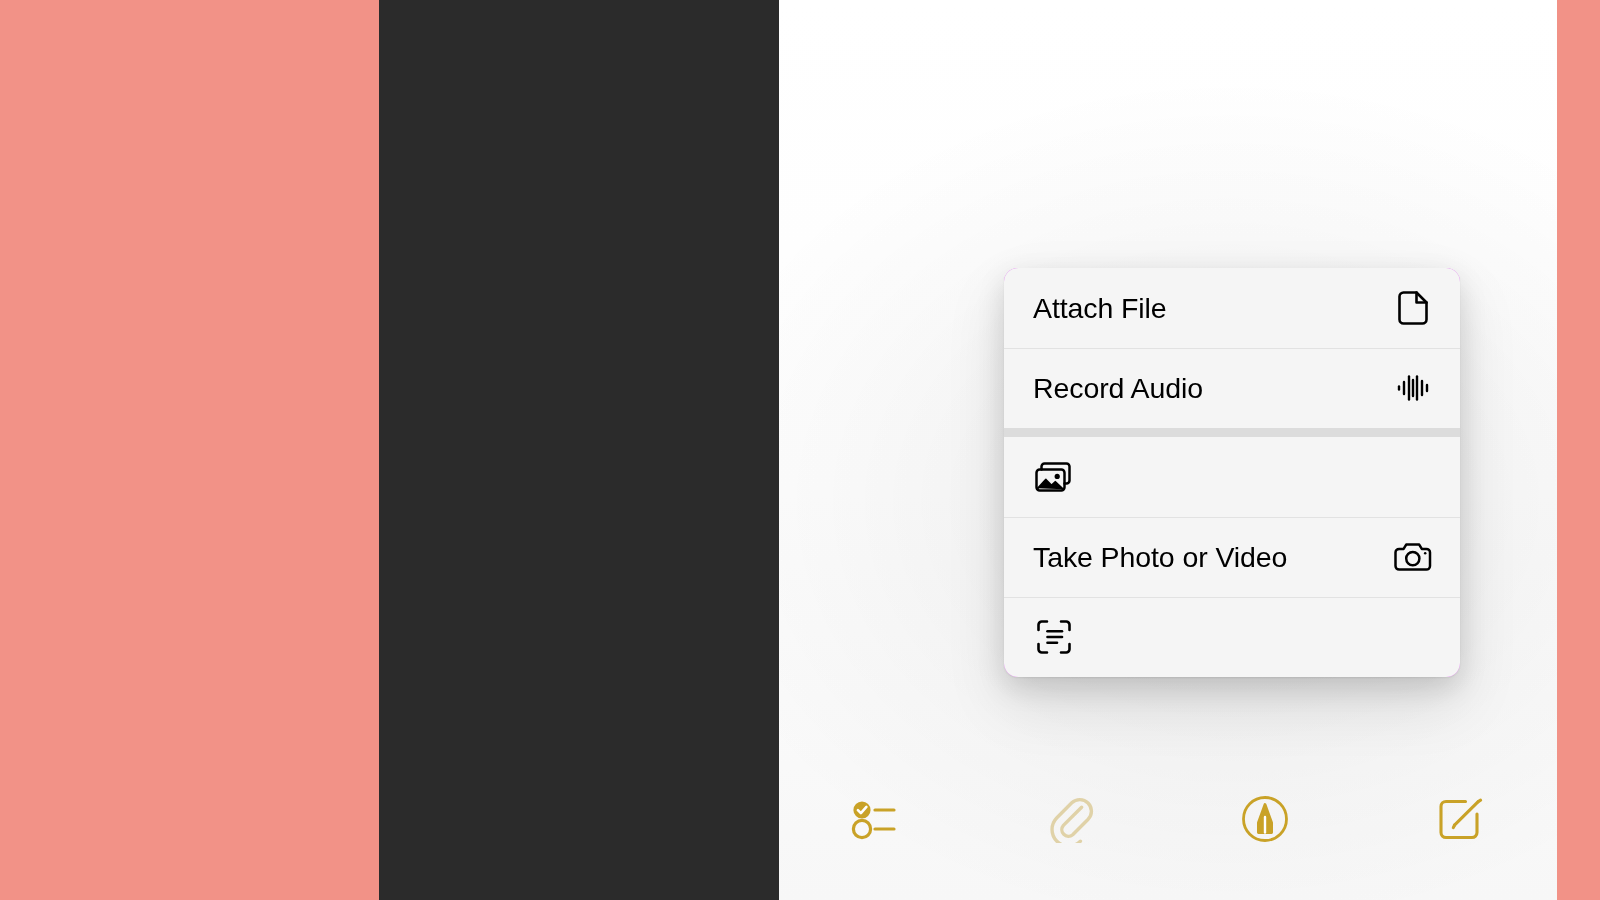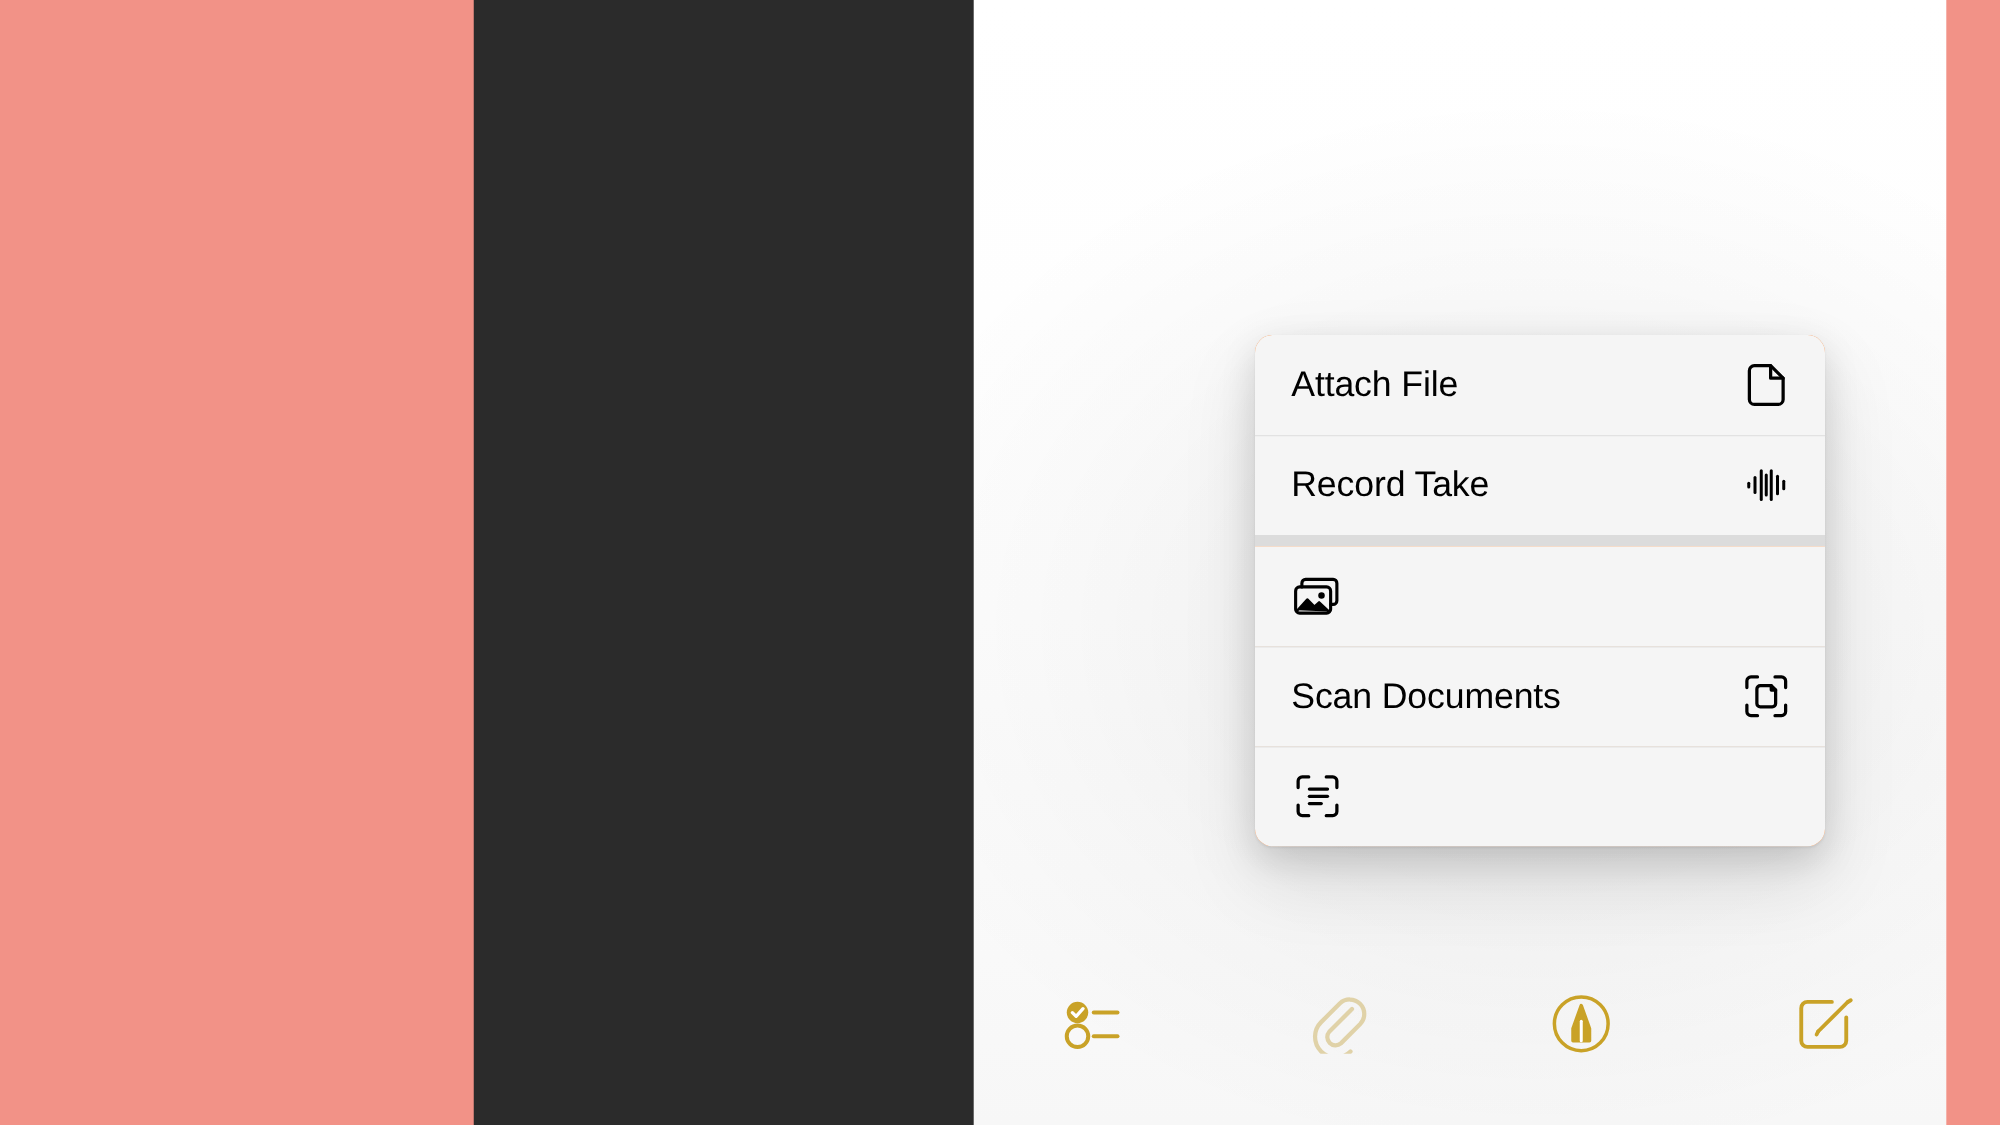--- a/index.html
+++ b/index.html
@@ -65,7 +65,7 @@
       0 26px 62px rgba(0,0,0,0.11);
   }
 
-  .menu-group { background: #f97316; }
+  .menu-group { background: #d946ef; }
 
   .group-gap {
     height: 9px;

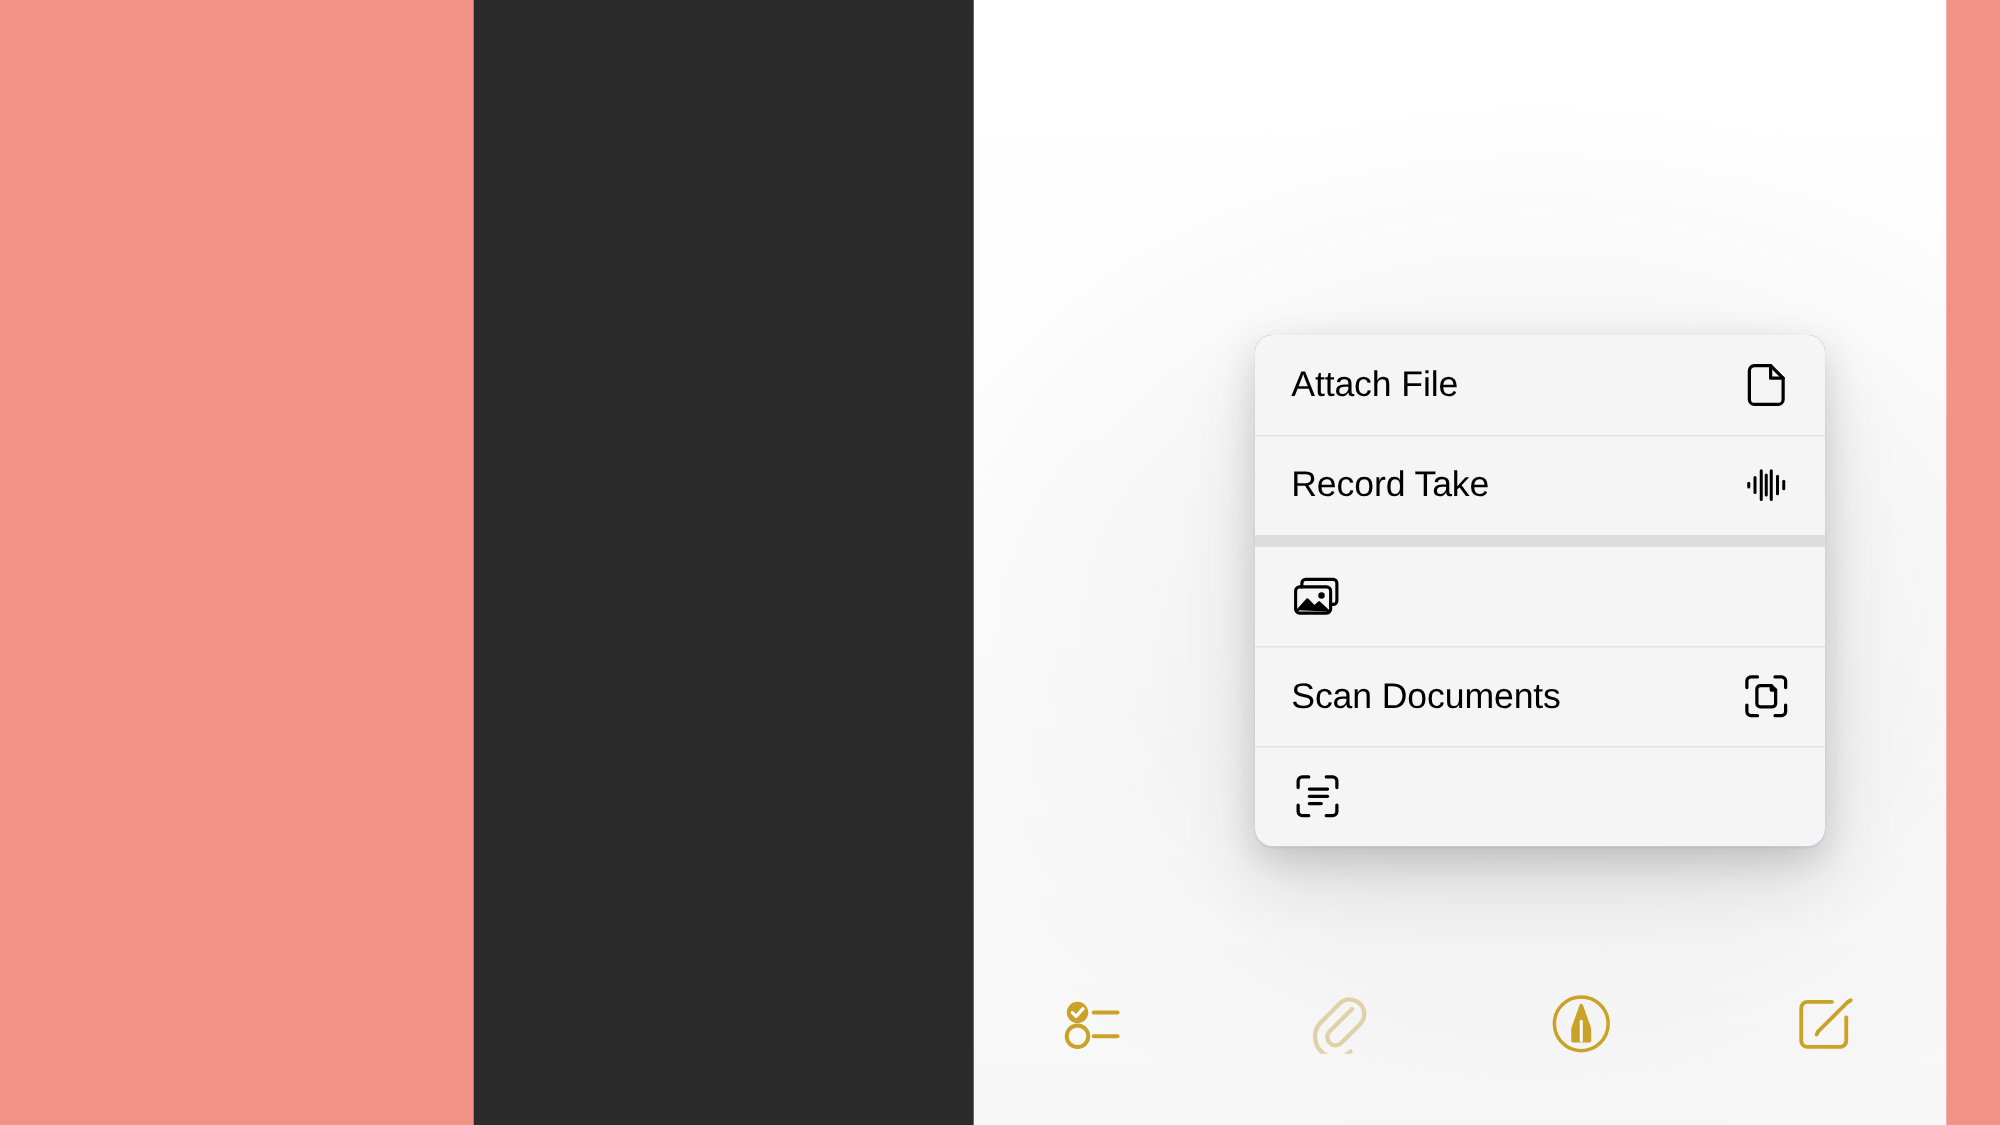--- a/index.html
+++ b/index.html
@@ -162,7 +162,7 @@
         </div>
 
         <div class="menu-row">
-          <span class="menu-label">Record Take</span>
+          <span class="menu-label">Record Audio</span>
           <span class="menu-icon">
             <svg width="34" height="34" viewBox="0 0 34 34" fill="none" stroke="currentColor" stroke-width="2.4" stroke-linecap="round">
               <path d="M3 15.5 V18.5"></path>

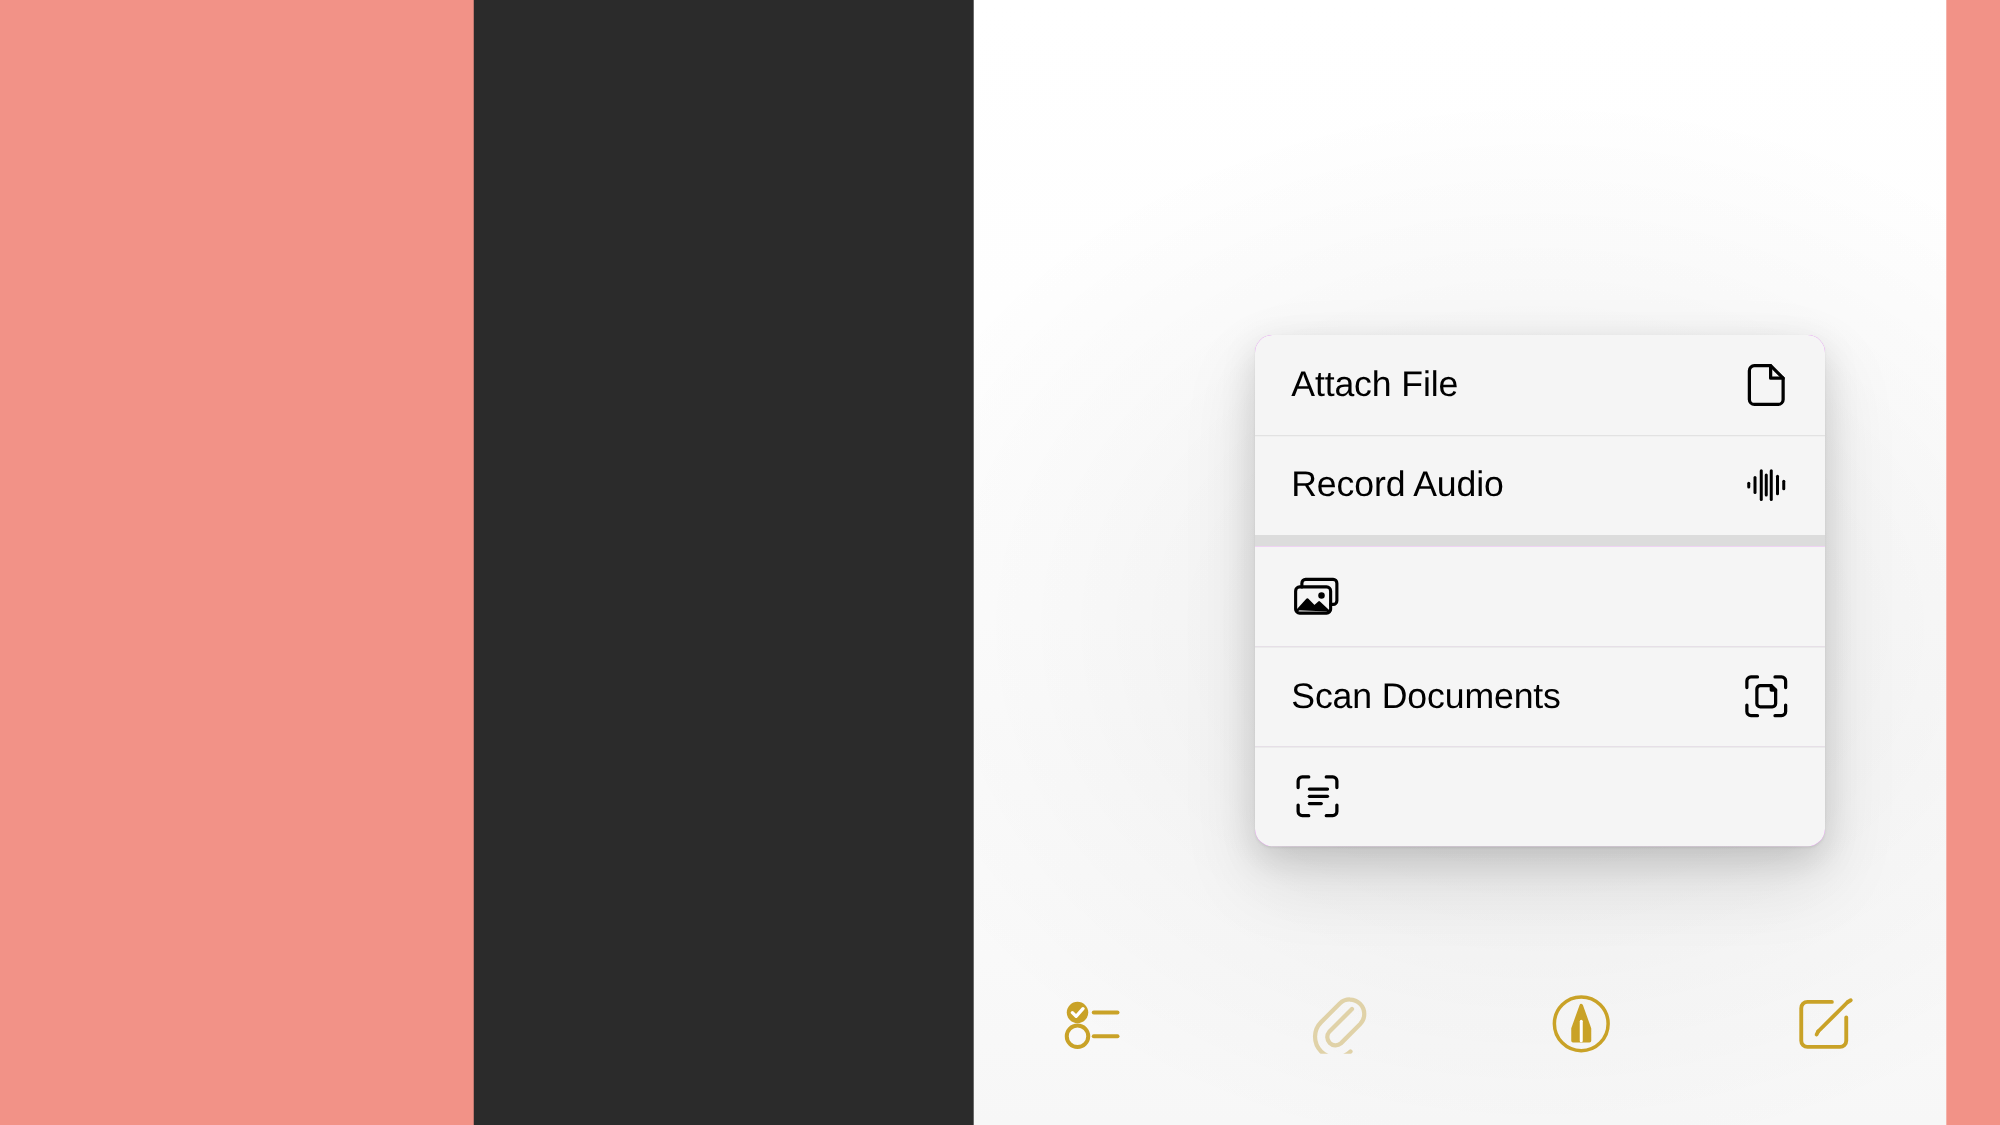--- a/index.html
+++ b/index.html
@@ -193,6 +193,16 @@
           </span>
         </div>
 
+        <div class="menu-row">
+          <span class="menu-label">Take Photo or Video</span>
+          <span class="menu-icon">
+            <svg width="40" height="32" viewBox="0 0 40 32" fill="none" stroke="currentColor" stroke-width="2.5" stroke-linecap="round" stroke-linejoin="round">
+              <path d="M2.5 11.5 A3.6 3.6 0 0 1 6.1 7.9 H10.6 L13.2 3.6 H26.2 L28.8 7.9 H33.4 A3.6 3.6 0 0 1 37 11.5 V25 A3.6 3.6 0 0 1 33.4 28.6 H6.1 A3.6 3.6 0 0 1 2.5 25 Z"></path>
+              <circle cx="19.8" cy="17.6" r="6.6"></circle>
+              <circle cx="32.2" cy="12.3" r="1.25" fill="currentColor" stroke="none"></circle>
+            </svg>
+          </span>
+        </div>
 
         <div class="menu-row">
           <span class="menu-label">Scan Documents</span>

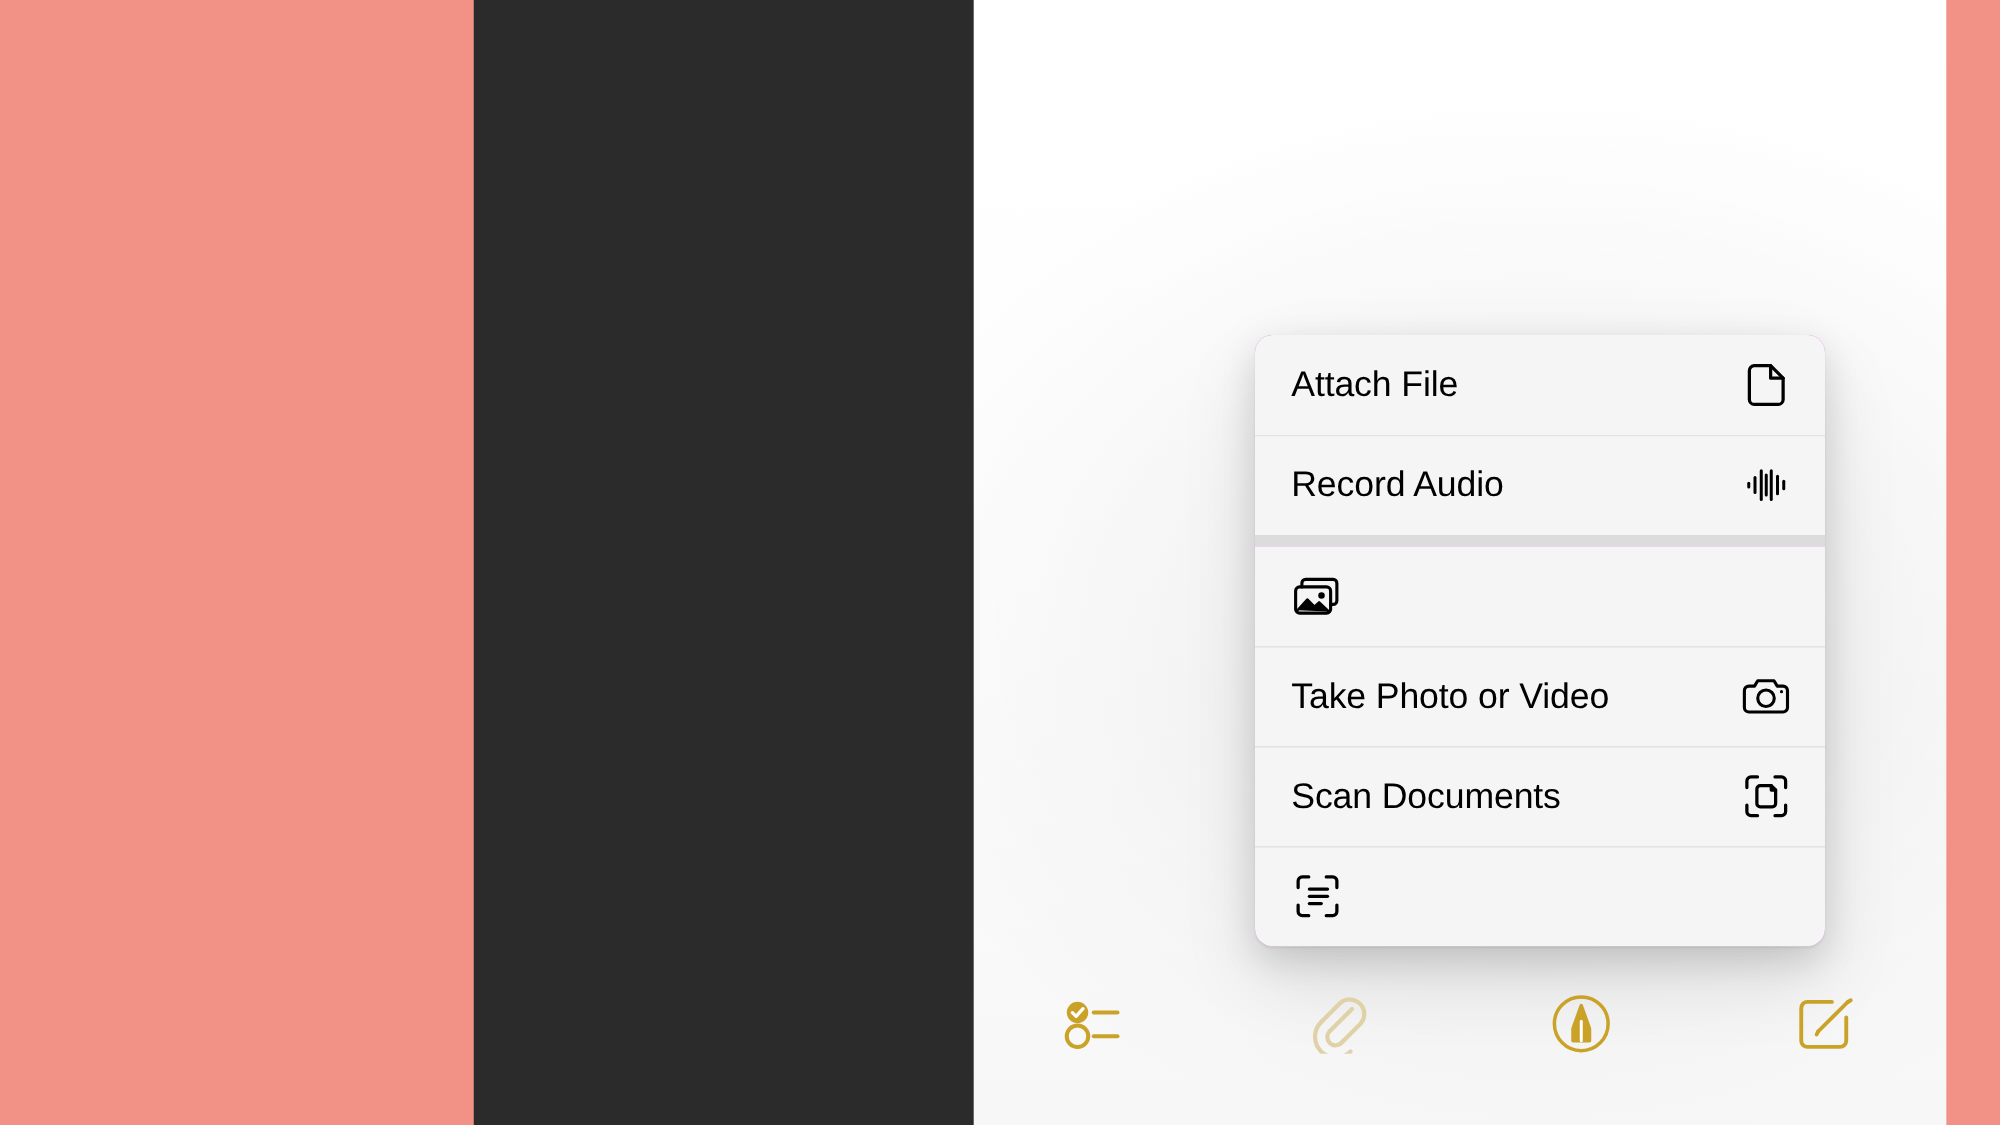--- a/index.html
+++ b/index.html
@@ -204,19 +204,6 @@
           </span>
         </div>
 
-        <div class="menu-row">
-          <span class="menu-label">Scan Documents</span>
-          <span class="menu-icon">
-            <svg width="36" height="36" viewBox="0 0 36 36" fill="none" stroke="currentColor" stroke-width="2.6" stroke-linecap="round" stroke-linejoin="round">
-              <path d="M2.5 11 V5.8 A3.3 3.3 0 0 1 5.8 2.5 H11"></path>
-              <path d="M25 2.5 H30.2 A3.3 3.3 0 0 1 33.5 5.8 V11"></path>
-              <path d="M33.5 25 V30.2 A3.3 3.3 0 0 1 30.2 33.5 H25"></path>
-              <path d="M11 33.5 H5.8 A3.3 3.3 0 0 1 2.5 30.2 V25"></path>
-              <path d="M22 9.5 H13.2 A2.7 2.7 0 0 0 10.5 12.2 V23.8 A2.7 2.7 0 0 0 13.2 26.5 H22.8 A2.7 2.7 0 0 0 25.5 23.8 V13 Z"></path>
-              <path d="M22 9.5 V13 H25.5"></path>
-            </svg>
-          </span>
-        </div>
 
         <div class="menu-row">
           <span class="menu-icon">

